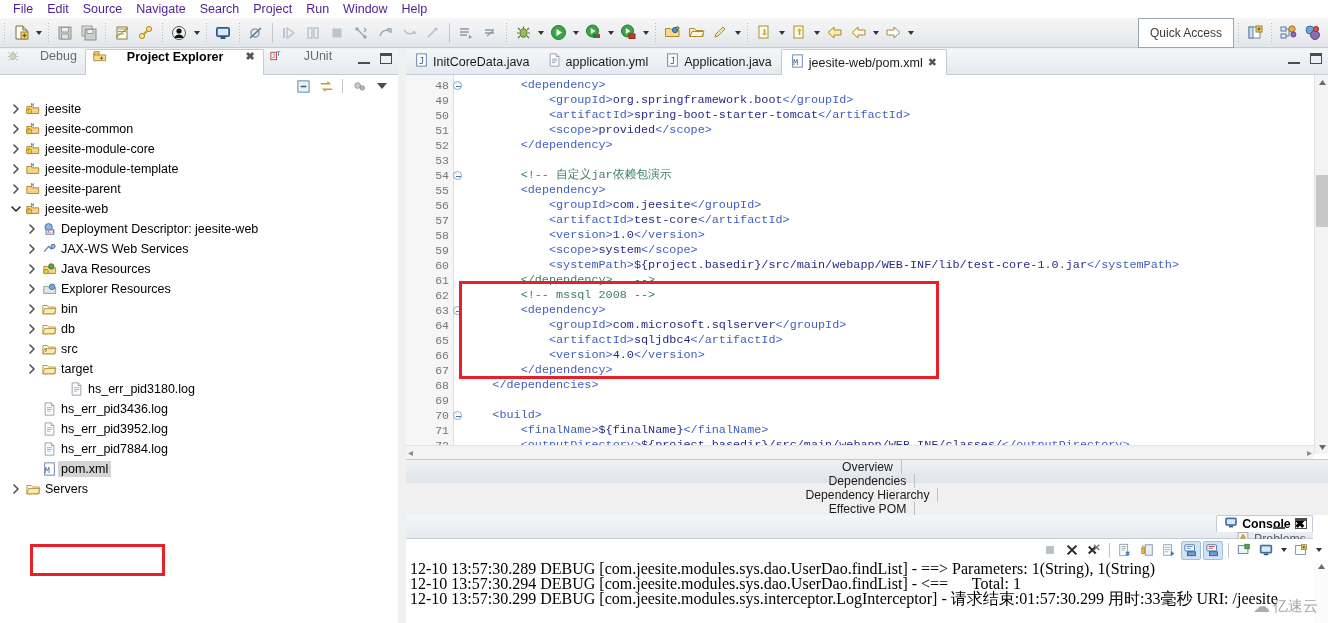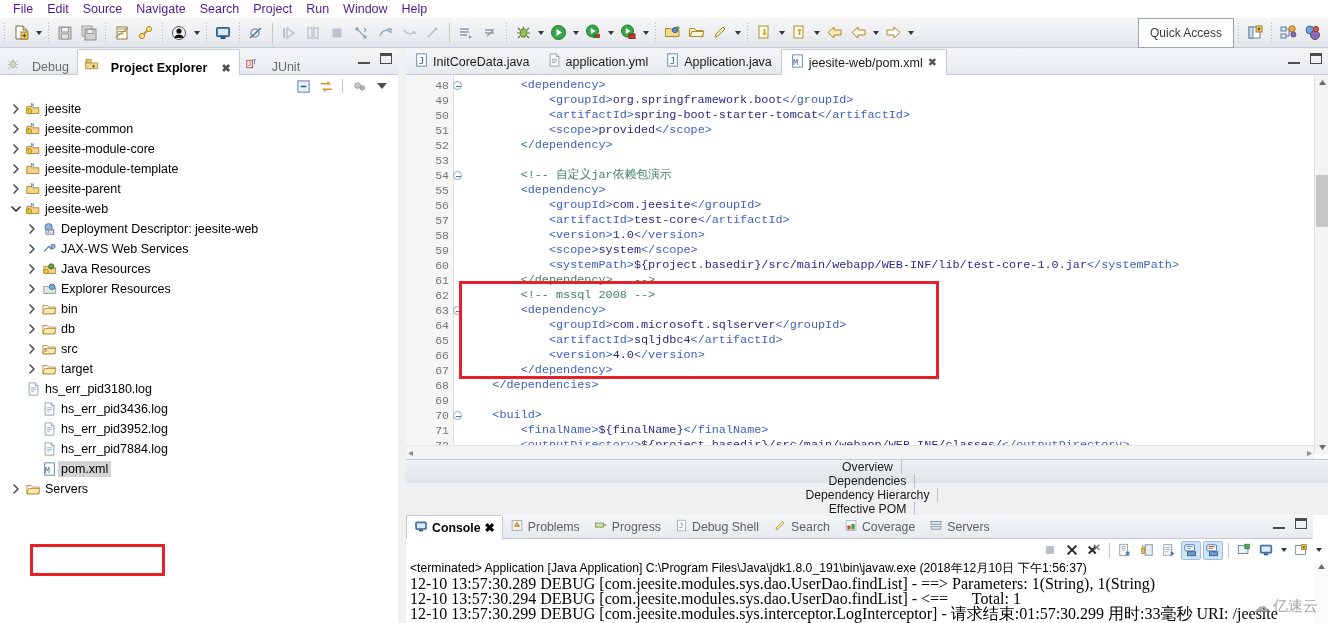--- a/index.html
+++ b/index.html
@@ -74,8 +74,8 @@
     display:flex; align-items:flex-end;
   }
   .vtab {
-    display:flex; align-items:flex-end; gap:12px;
-    height:25px; padding:0 8px 0 6px; font-size:12.5px;
+    display:flex; align-items:flex-start; gap:20px;
+    height:25px; padding:0 8px 12px 6px; font-size:12.5px;
     color:#6a6a6a;
   }
   .vtab.active {

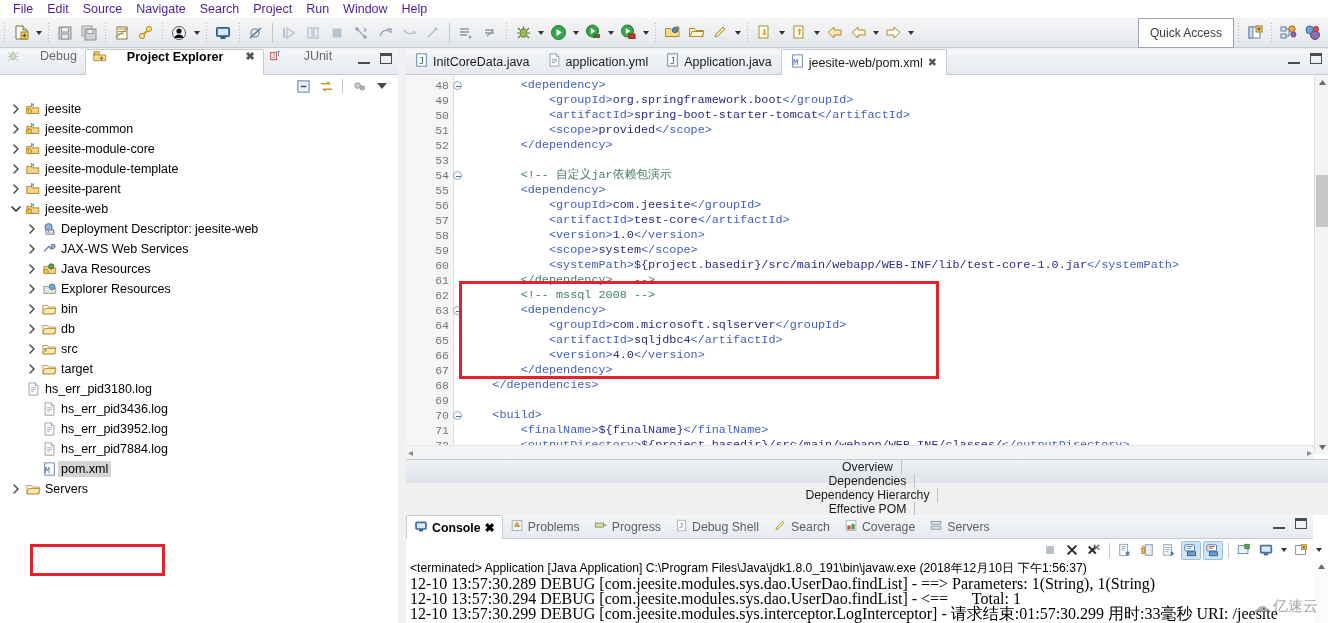--- a/index.html
+++ b/index.html
@@ -815,7 +815,7 @@
           </span>
           <span class="tlabel">target</span>
         </div>
-        <div class="trow" style="padding-left: 8px;">
+        <div class="trow" style="padding-left: 36px; margin-left: 15px;">
           <span class="twist"></span>
           <span class="ticon">
             <svg width="13" height="14" viewBox="0 0 14 16">

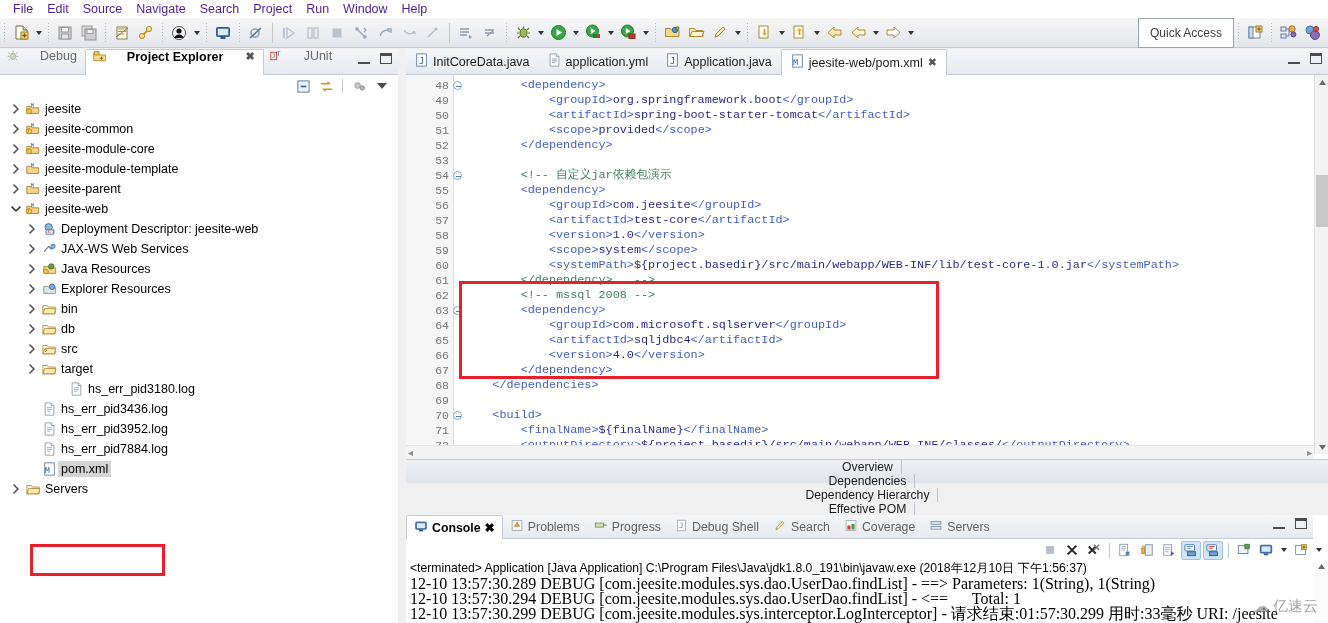--- a/index.html
+++ b/index.html
@@ -208,7 +208,7 @@
     position:relative; height:24px; width:907px;
     background: linear-gradient(to bottom,#f4f6f8,#e6eaef);
     border-bottom:1px solid #c3ccd6;
-    display:flex; align-items:flex-end;
+    display:flex; align-items:flex-end;flex-direction:column;
   }
   .ctab {
     display:flex; align-items:center; gap:4px;

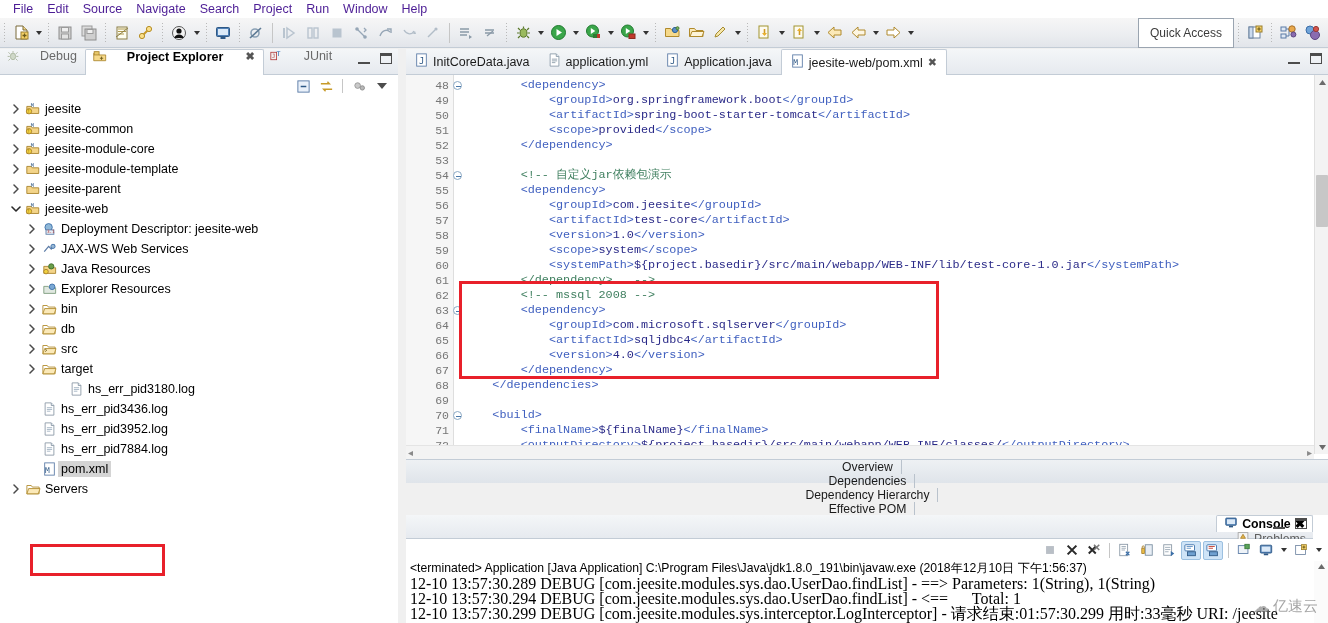--- a/index.html
+++ b/index.html
@@ -1156,7 +1156,6 @@
     </div>
 
     <div class="con-out">
-      <div class="conline term">&lt;terminated&gt; Application [Java Application] C:\Program Files\Java\jdk1.8.0_191\bin\javaw.exe (2018年12月10日 下午1:56:37)</div>
       <div class="conline">12-10 13:57:30.289 DEBUG [com.jeesite.modules.sys.dao.UserDao.findList] - ==&gt; Parameters: 1(String), 1(String)</div>
       <div class="conline">12-10 13:57:30.294 DEBUG [com.jeesite.modules.sys.dao.UserDao.findList] - &lt;==      Total: 1</div>
       <div class="conline">12-10 13:57:30.299 DEBUG [com.jeesite.modules.sys.interceptor.LogInterceptor] - 请求结束:01:57:30.299 用时:33毫秒 URI: /jeesite</div>

